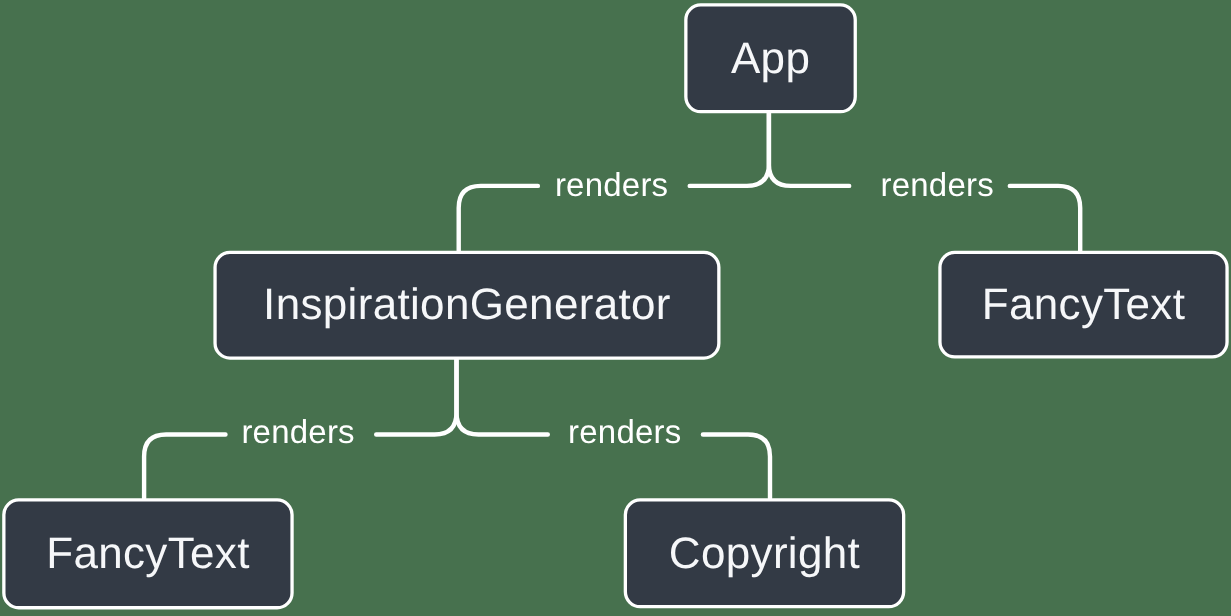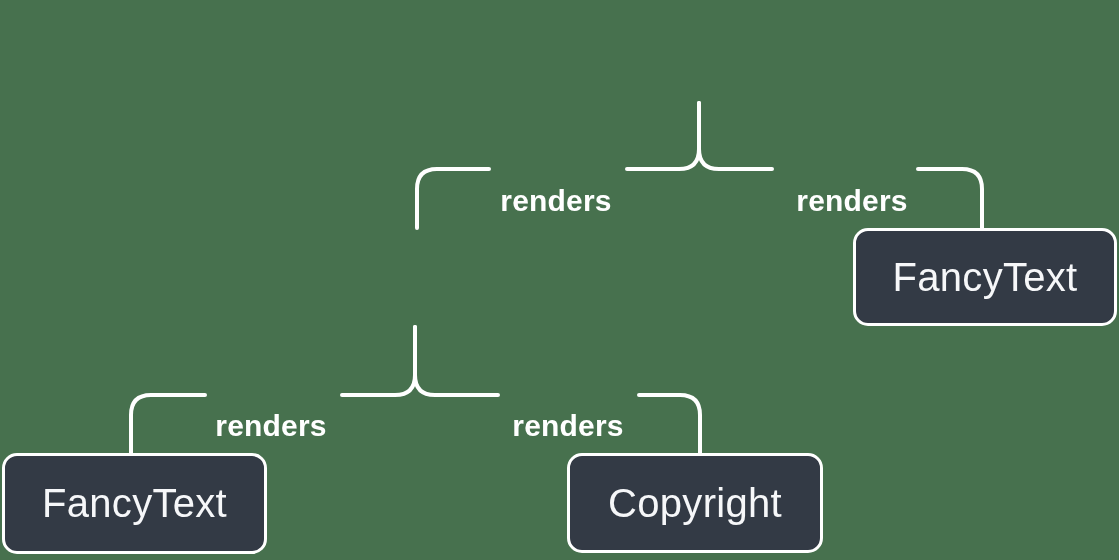--- a/index.html
+++ b/index.html
@@ -92,6 +92,9 @@
   <span class="edge-label" style="left:271px;top:394px">renders</span>
   <span class="edge-label" style="left:568px;top:394px">renders</span>
 
+  <div class="node" style="left:622px;top:3px;width:157px;height:100px">
+    <span>App</span>
+  </div>
 
 
   <div class="node" style="left:853px;top:228px;width:264px;height:98px">

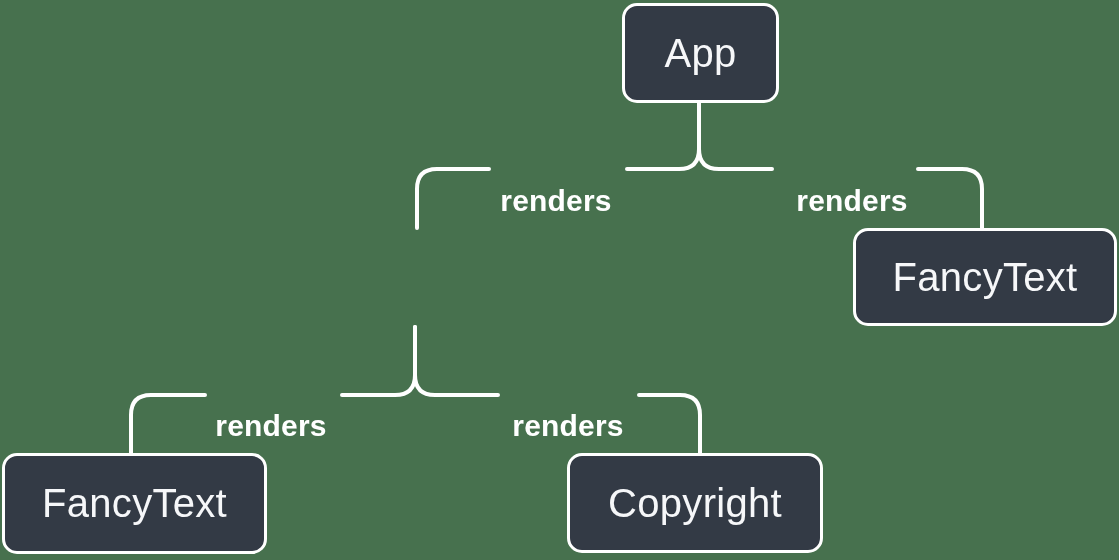--- a/index.html
+++ b/index.html
@@ -53,10 +53,9 @@
     transform:translate(-50%,-50%);
     color:var(--label-text);
     font-size:30px;
-    font-weight:700;
+    font-weight:400;
     letter-spacing:0.2px;
     white-space:nowrap;
-    margin-top:32px;
   }
 </style>
 </head>

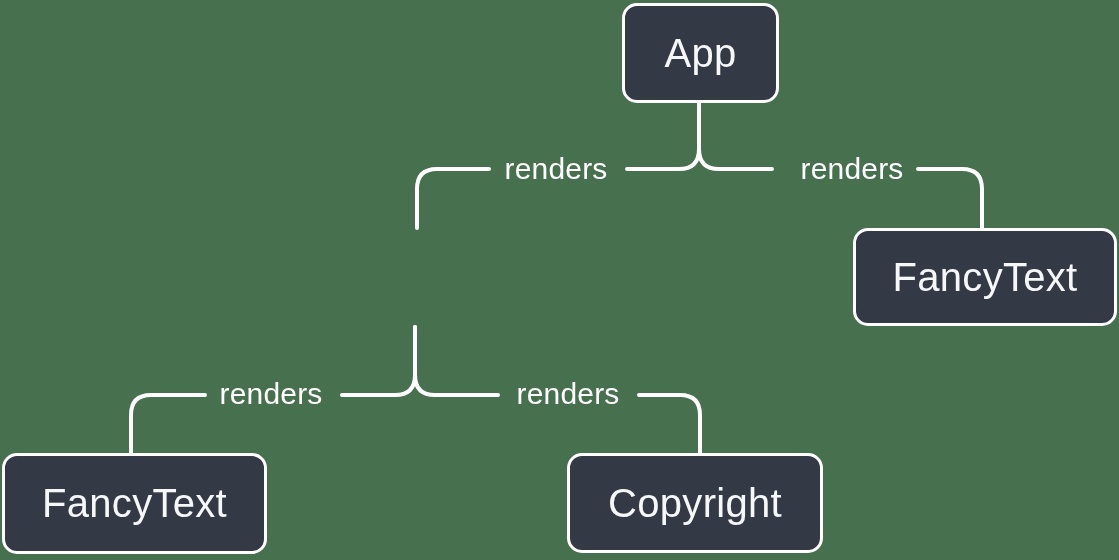--- a/index.html
+++ b/index.html
@@ -95,6 +95,9 @@
     <span>App</span>
   </div>
 
+  <div class="node" style="left:194px;top:228px;width:461px;height:99px">
+    <span>InspirationGenerator</span>
+  </div>
 
   <div class="node" style="left:853px;top:228px;width:264px;height:98px">
     <span>FancyText</span>

